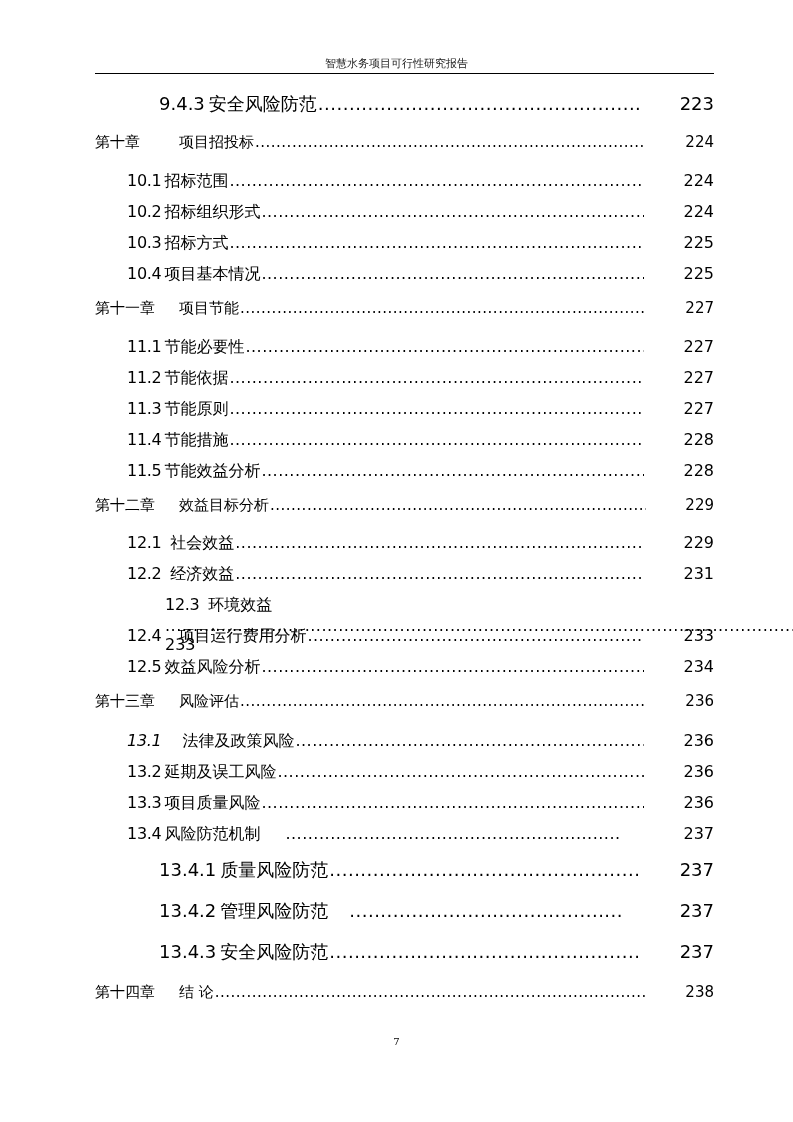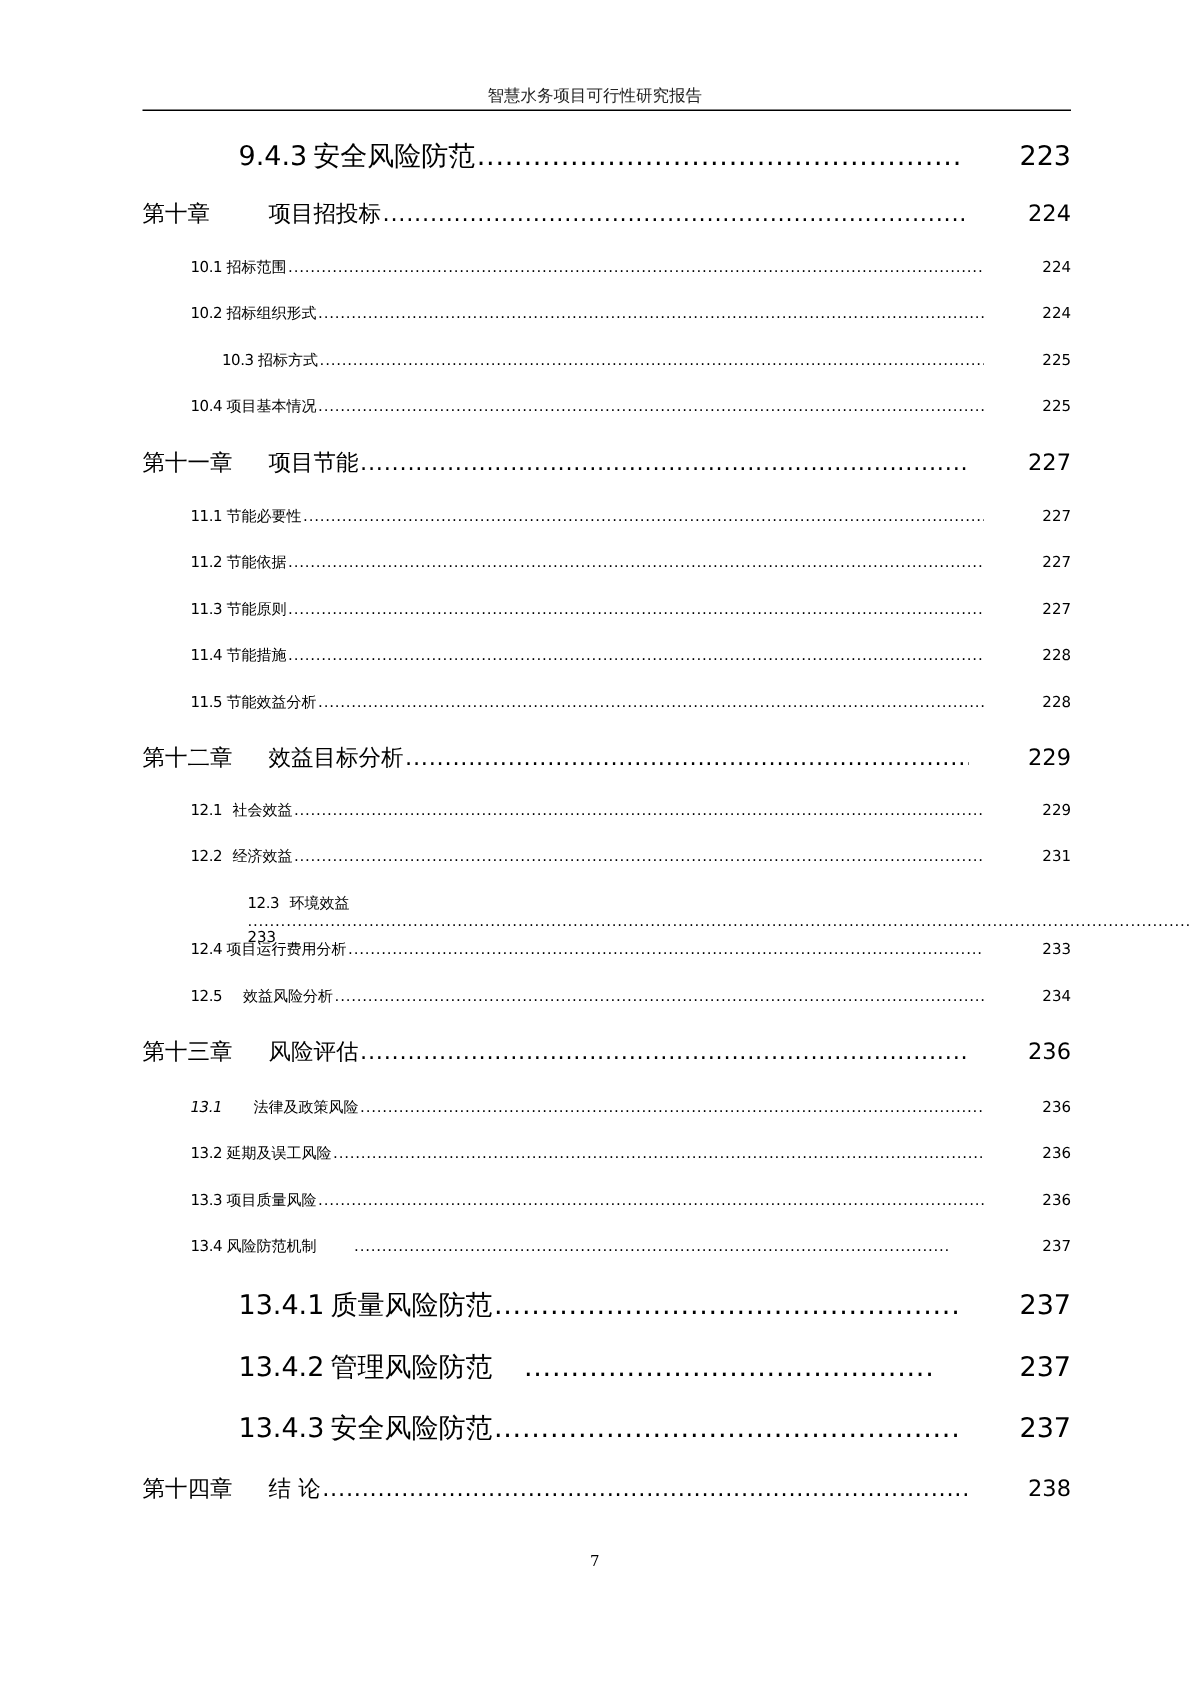--- a/index.html
+++ b/index.html
@@ -17,7 +17,7 @@
   .row .page { flex: 0 0 auto; margin-left: 38px; }
   .chapter { font-size: 15px; }
   .chapter .chnum { display: inline-block; width: 84px; }
-  .section { font-size: 10px; padding-left: 32px; box-sizing: border-box; }
+  .section { font-size: 16px; padding-left: 32px; box-sizing: border-box; }
   .section .num { letter-spacing: -0.3px; }
   .sub { font-size: 18px; padding-left: 64px; box-sizing: border-box; }
   .page-number { position: absolute; top: 1036px; left: 0; width: 793px; text-align: center;

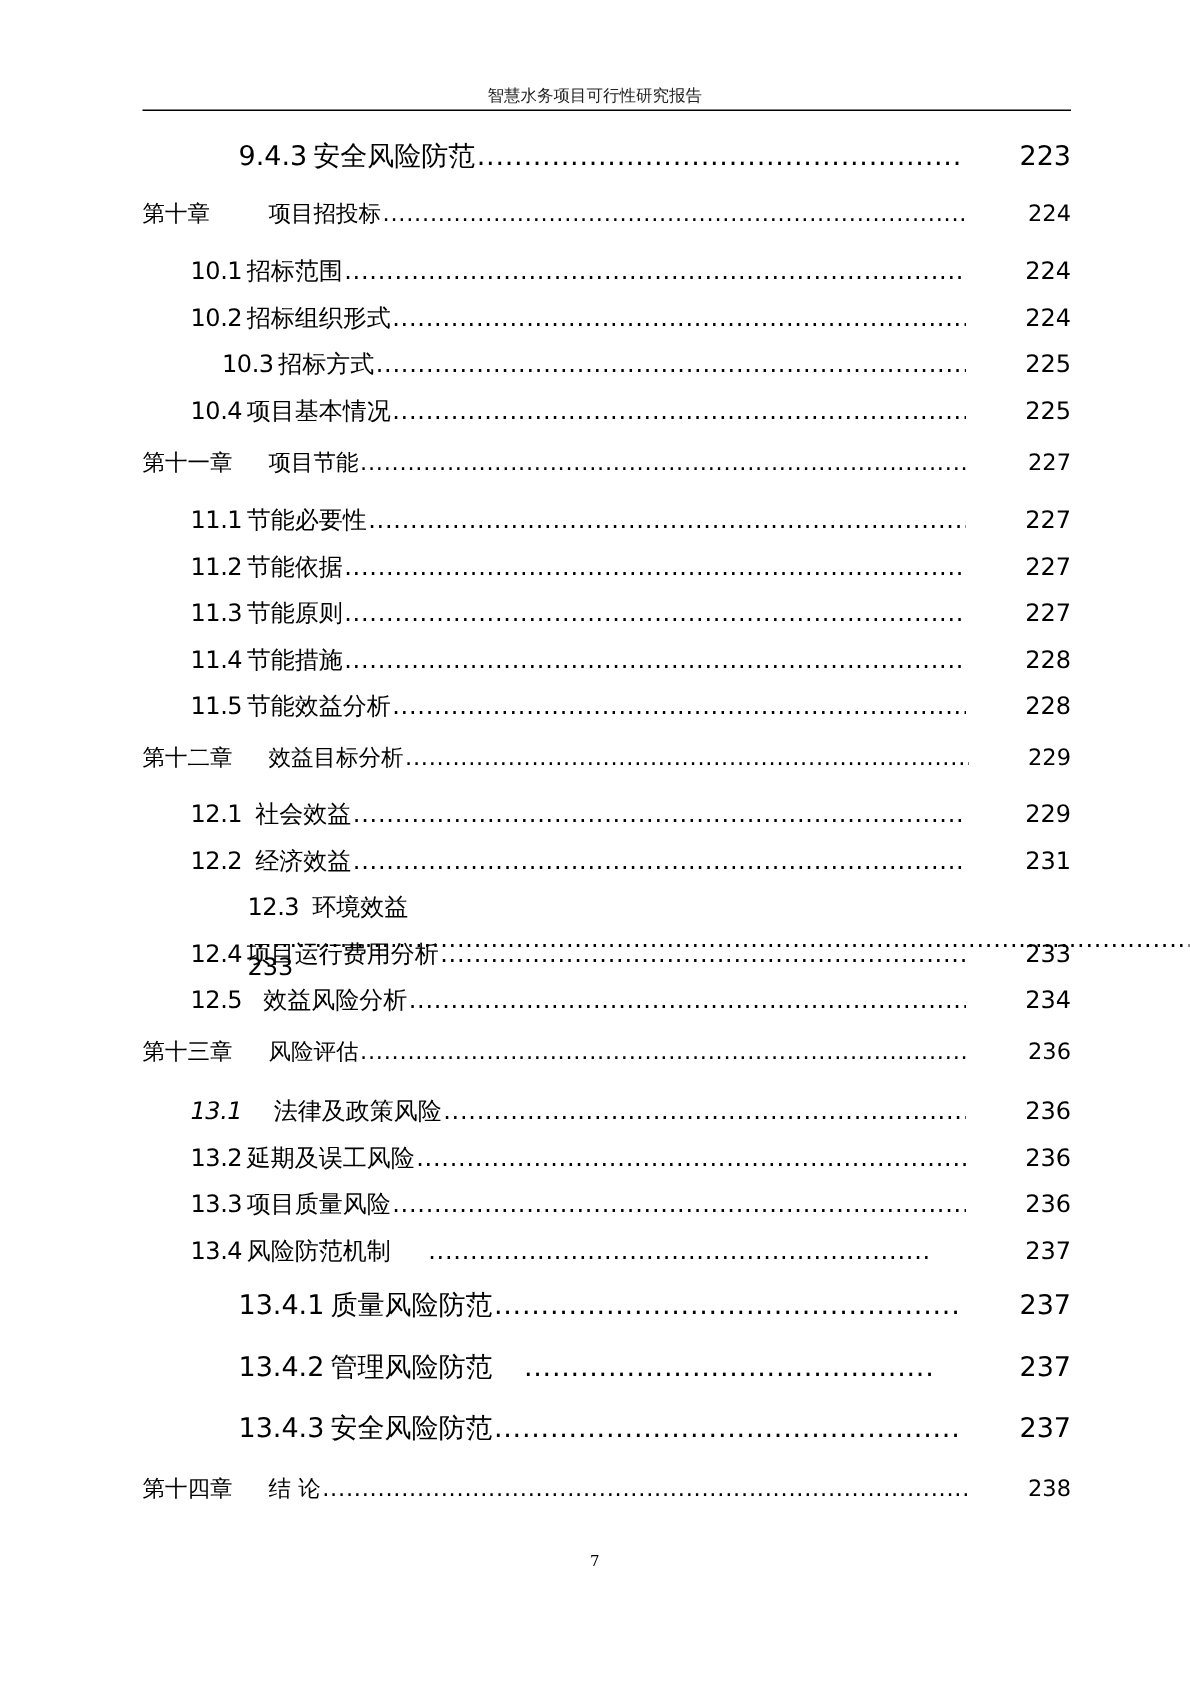--- a/index.html
+++ b/index.html
@@ -61,7 +61,7 @@
   </div>
     <div class="row section" style="top: 233px;">
     <span class="label">
-      <span class="num" style="margin-right: 3px; margin-left: 21px;">10.3</span><span class="title">招标方式</span>
+      <span class="num" style="margin-right: 3px;">10.3</span><span class="title">招标方式</span>
     </span>
     <span class="leader"></span>
     <span class="page">225</span>

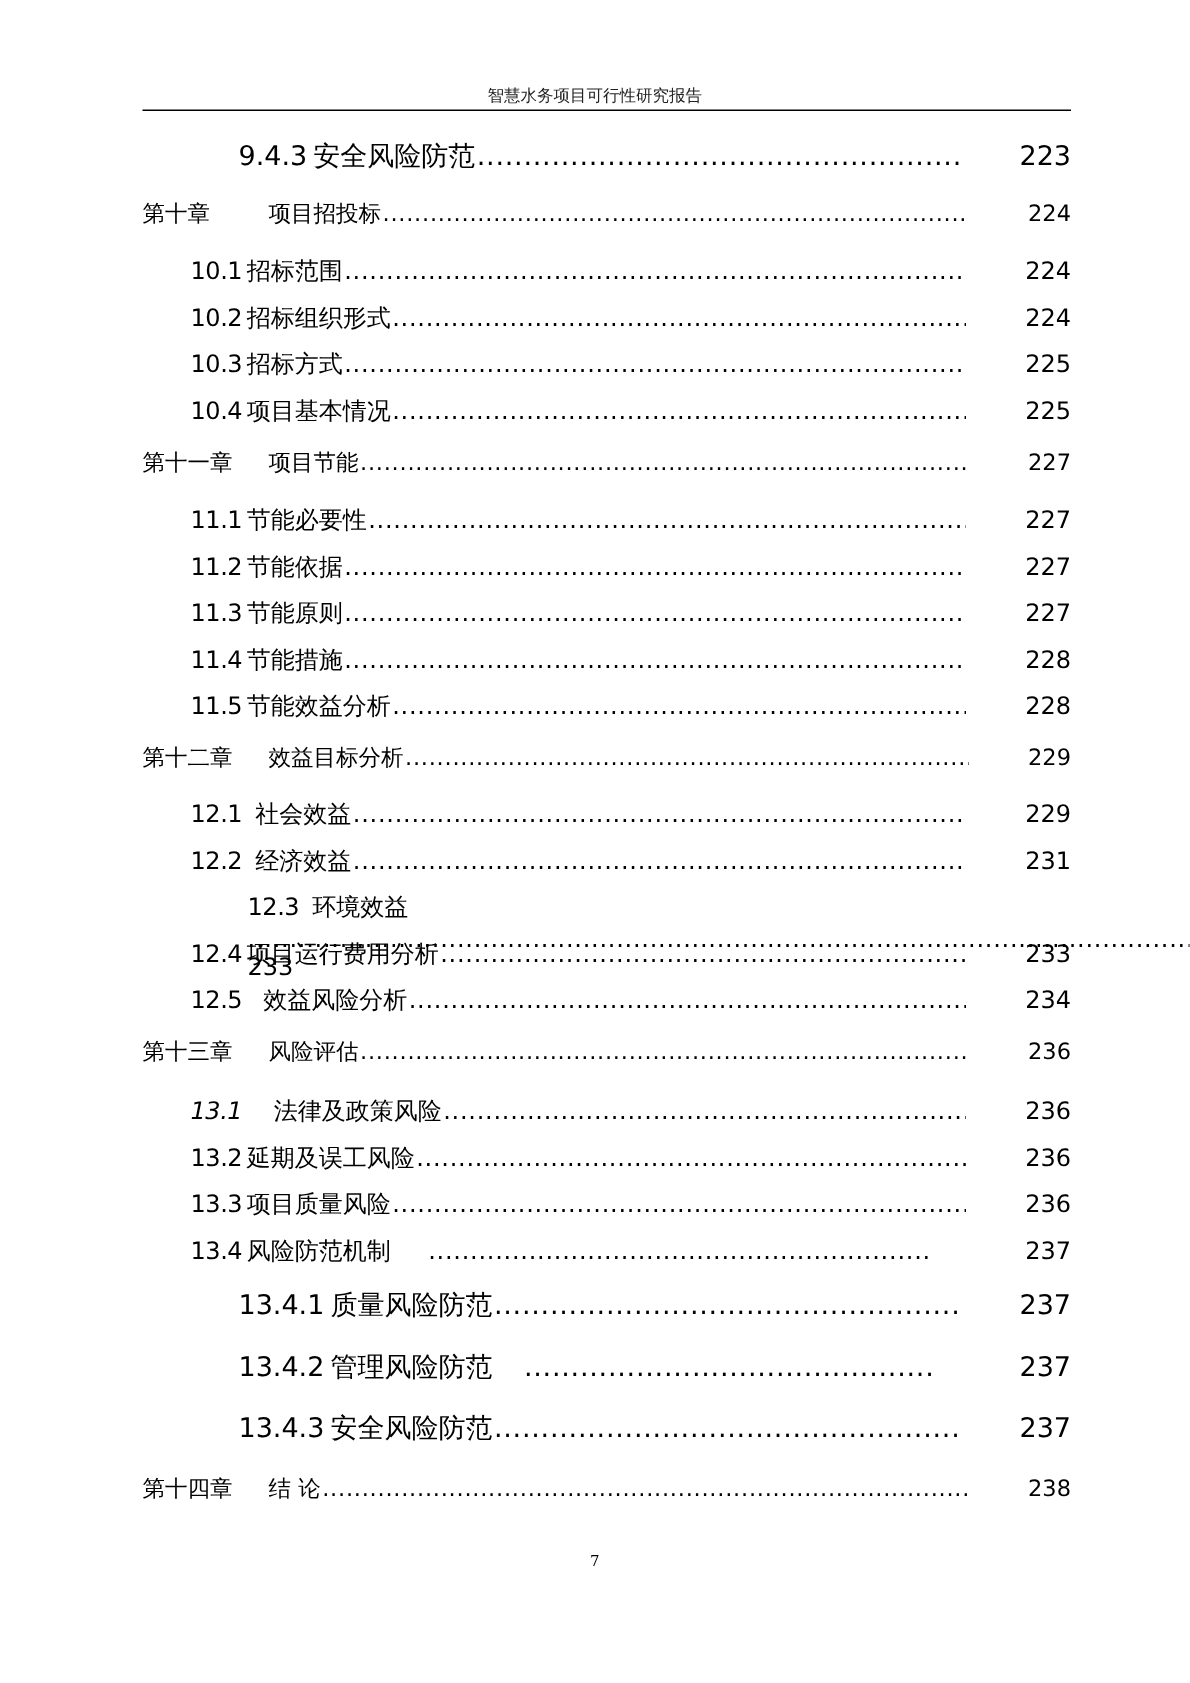--- a/index.html
+++ b/index.html
@@ -145,7 +145,7 @@
   </div>
     <div class="row section" style="top: 626px;">
     <span class="label">
-      <span class="num" style="margin-right: 3px;">12.4</span><span class="title">项目运行费用分析</span>
+      <span class="num" style="margin-right: 17px;">12.4</span><span class="title">项目运行费用分析</span>
     </span>
     <span class="leader"></span>
     <span class="page">233</span>

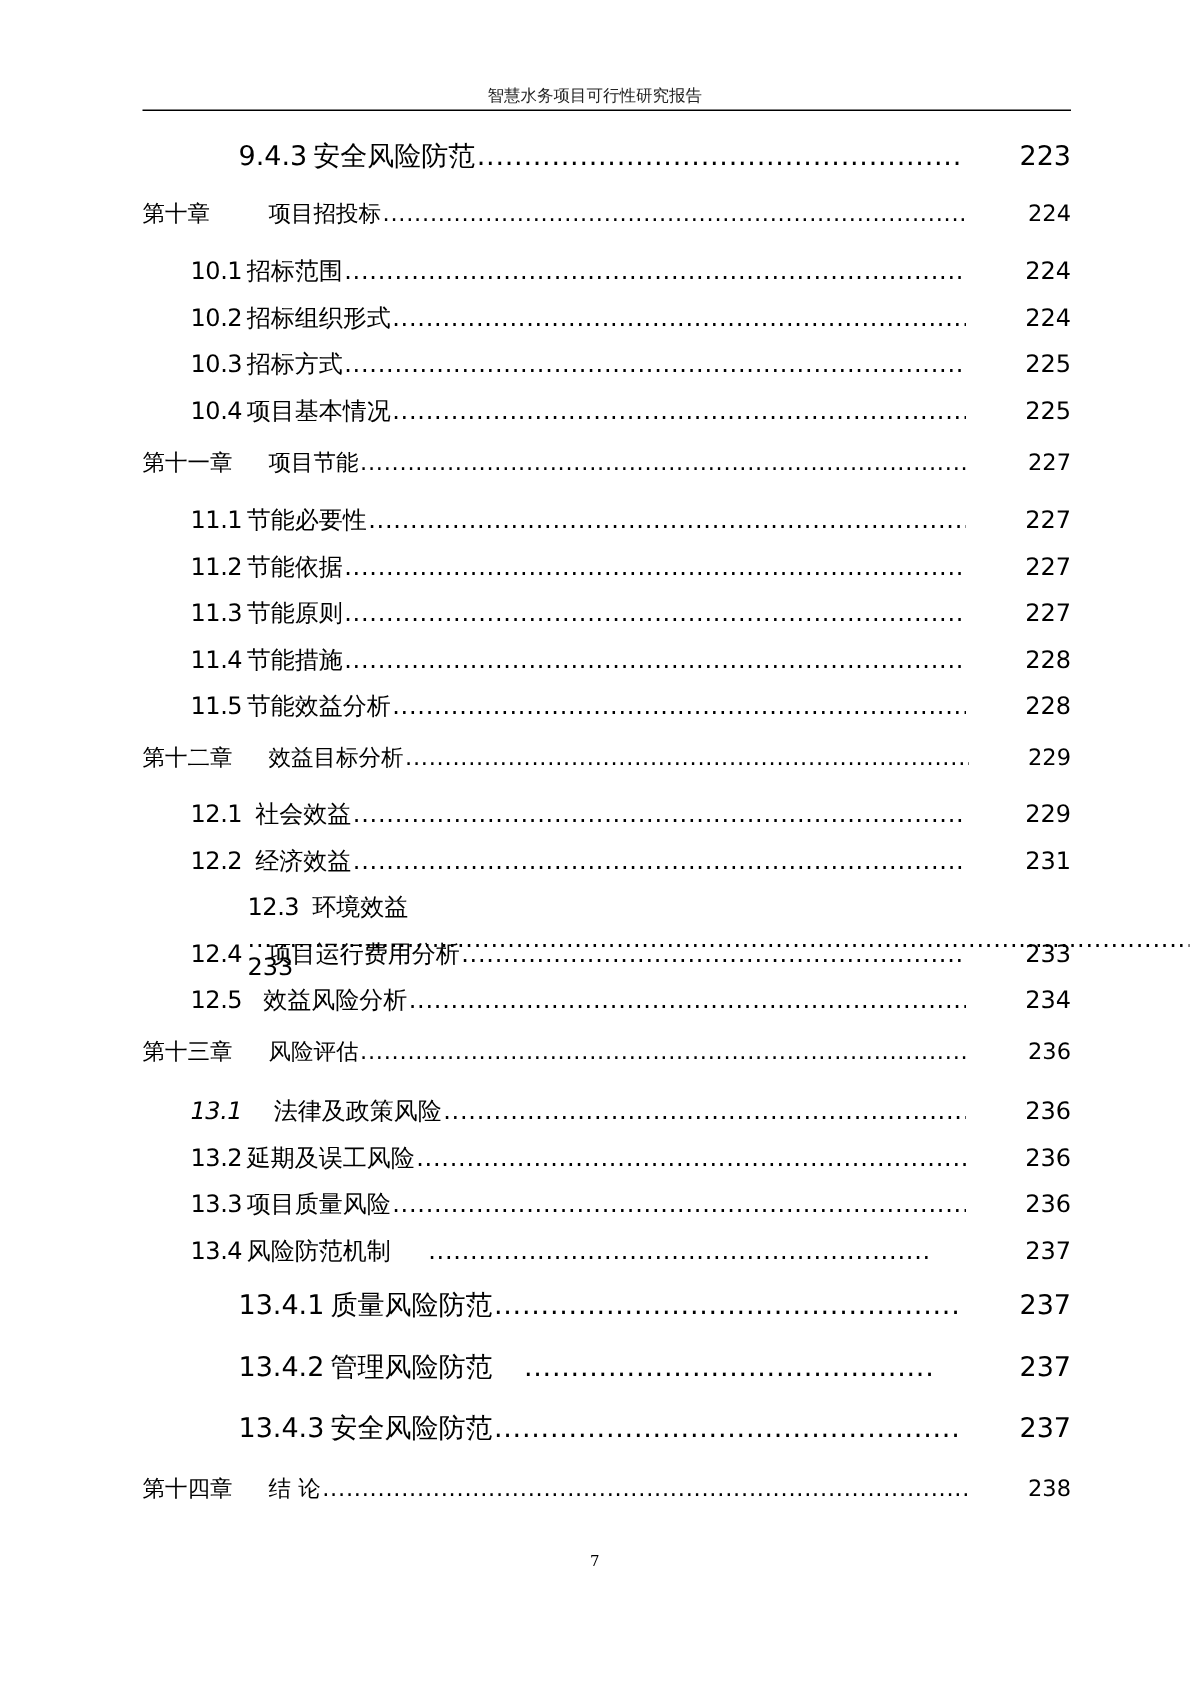--- a/index.html
+++ b/index.html
@@ -152,7 +152,7 @@
   </div>
     <div class="row section" style="top: 657px;">
     <span class="label">
-      <span class="num" style="margin-right: 14px;">12.5</span><span class="title">效益风险分析</span>
+      <span class="num" style="margin-right: 3px;">12.5</span><span class="title">效益风险分析</span>
     </span>
     <span class="leader"></span>
     <span class="page">234</span>

